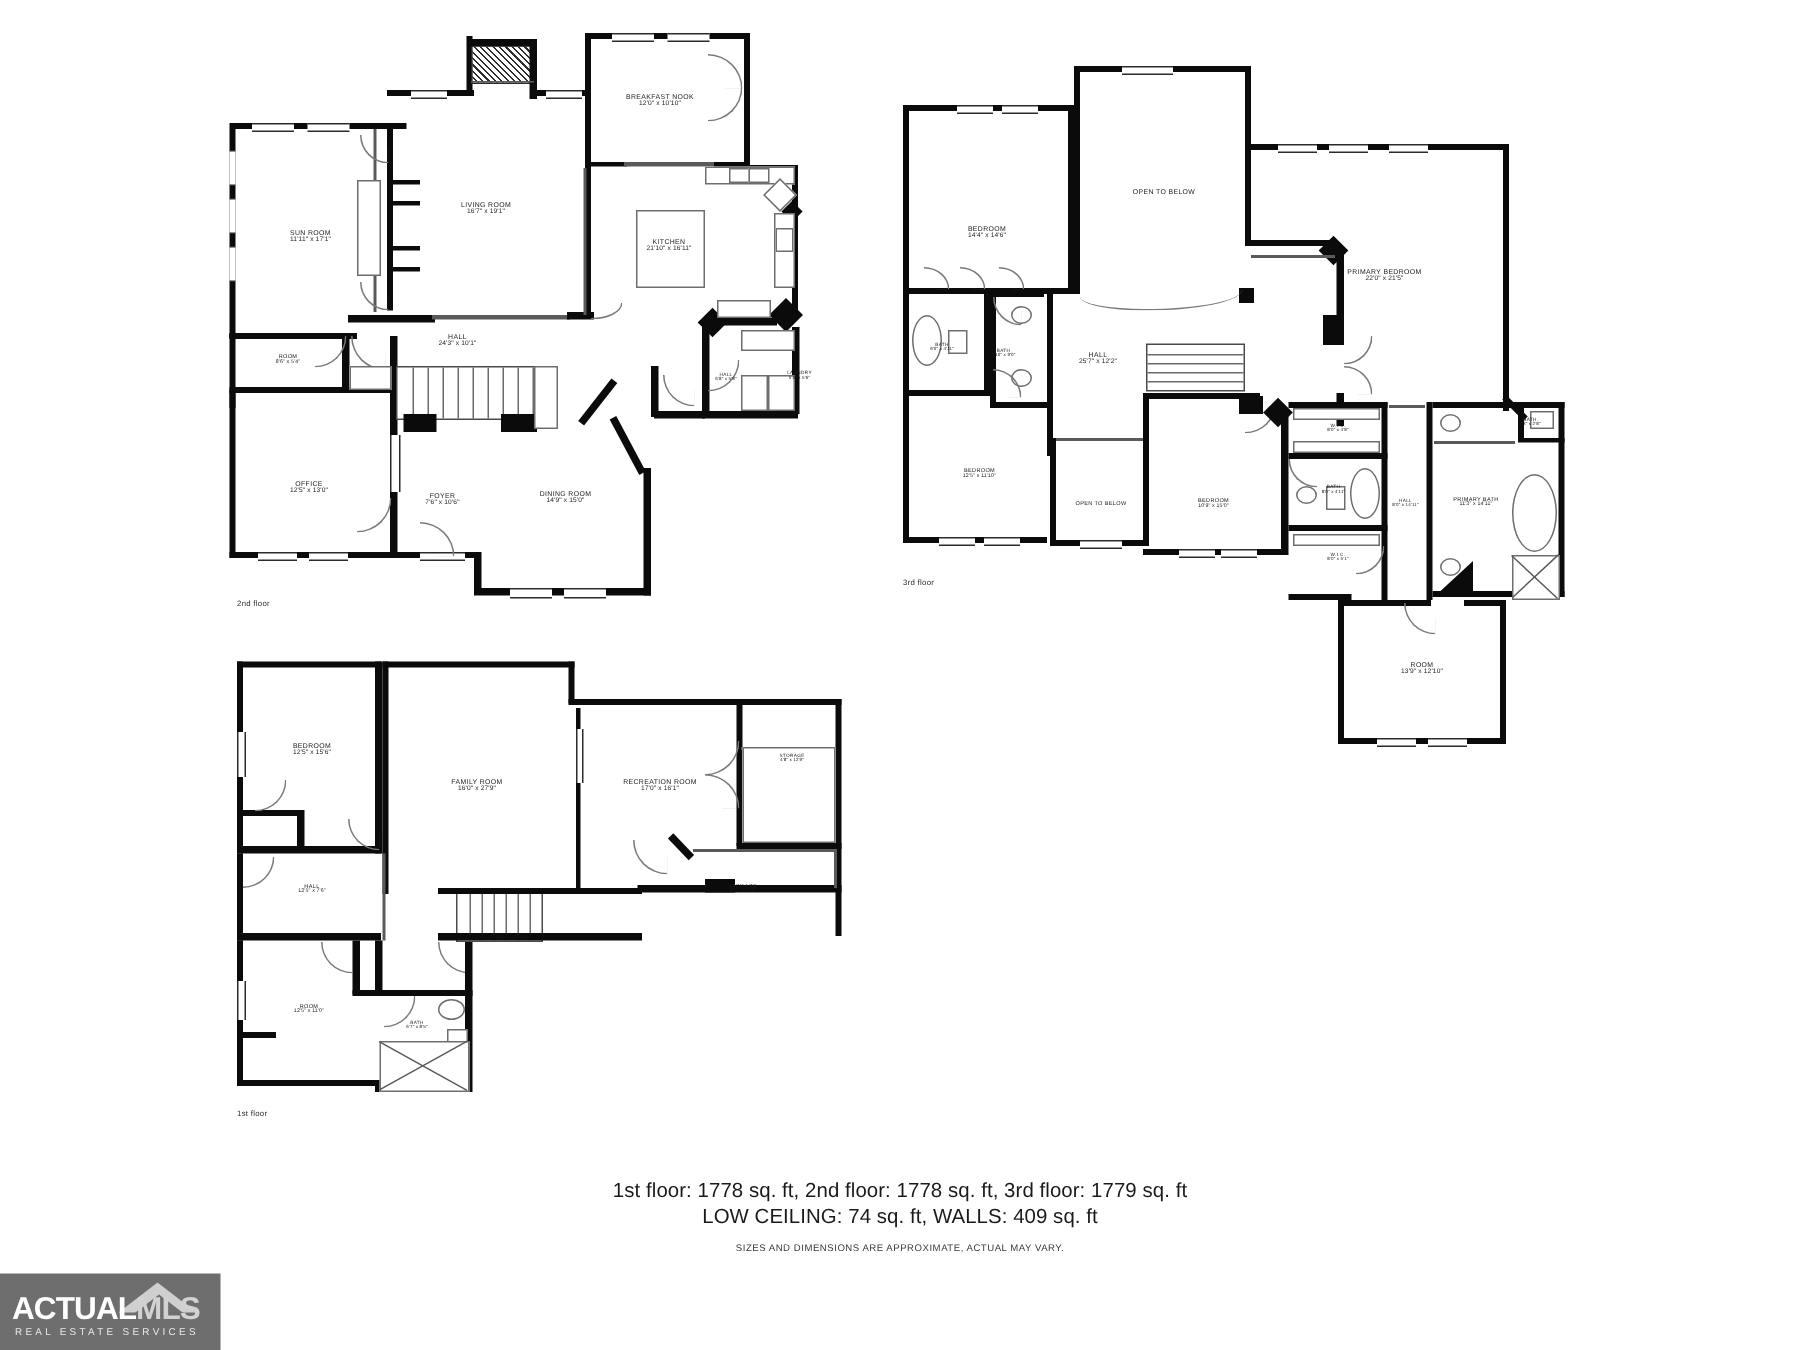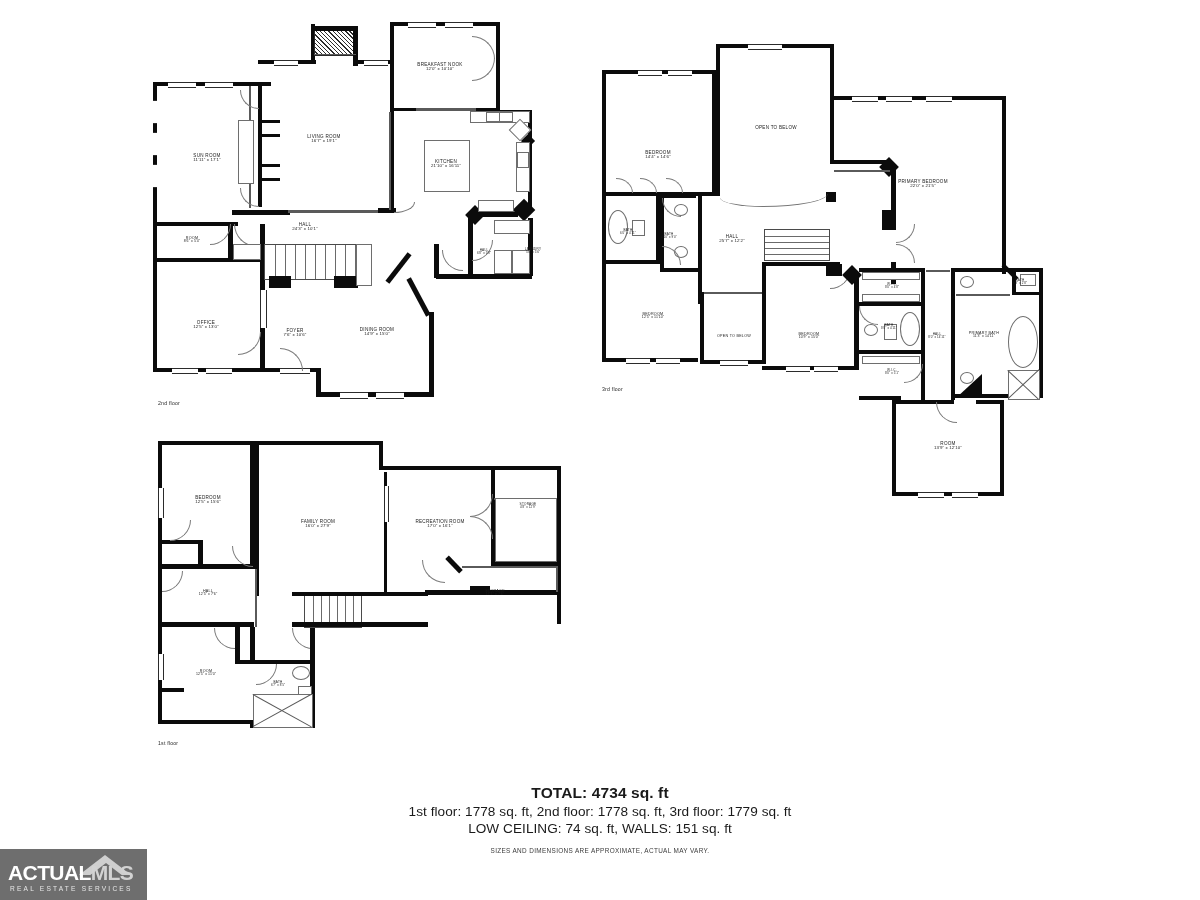--- a/index.html
+++ b/index.html
@@ -515,7 +515,6 @@
 </div>
 
 <div id="summary">
-  <div class="total">TOTAL: 4734 sq. ft</div>
   <div class="ln">1st floor: 1778 sq. ft, 2nd floor: 1778 sq. ft, 3rd floor: 1779 sq. ft</div>
   <div class="ln">LOW CEILING: 74 sq. ft, WALLS: 151 sq. ft</div>
   <div class="disc">SIZES AND DIMENSIONS ARE APPROXIMATE, ACTUAL MAY VARY.</div>

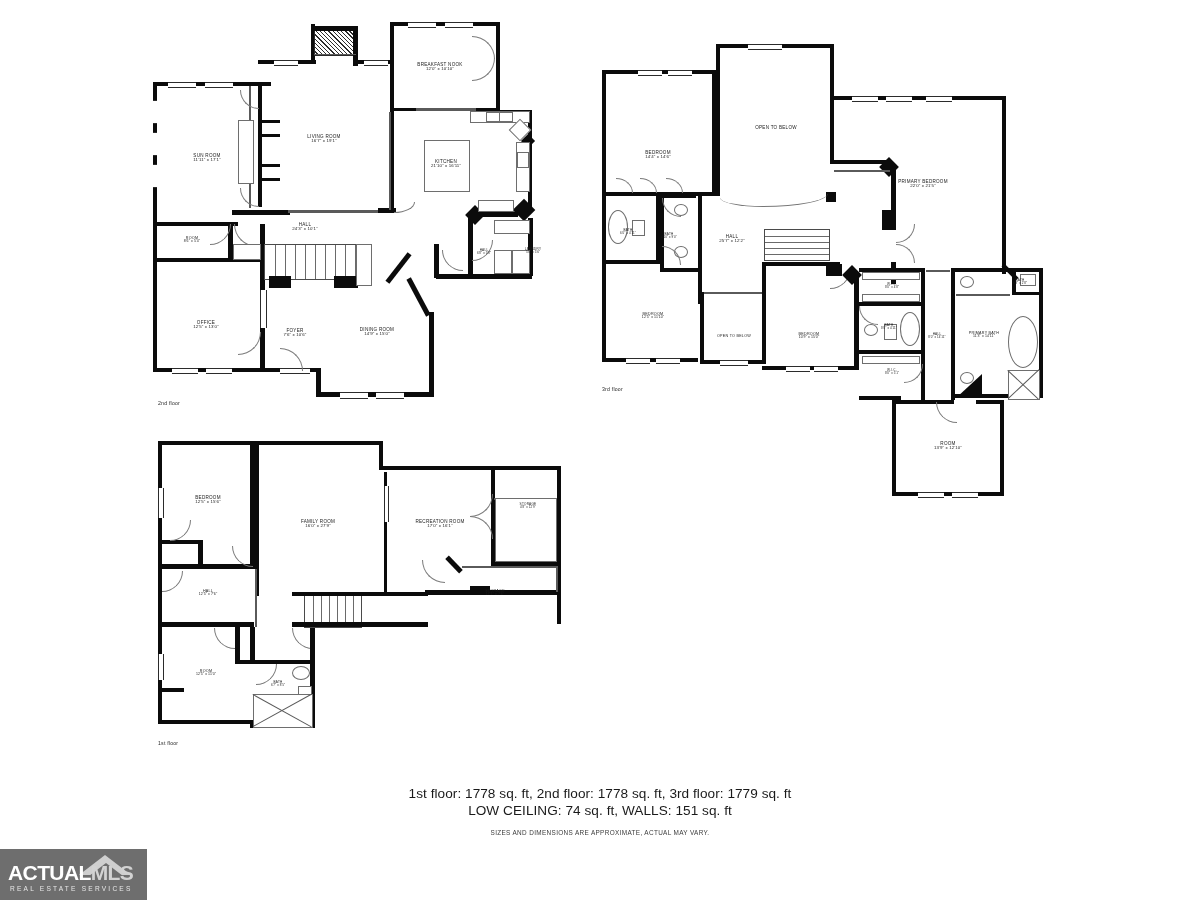--- a/index.html
+++ b/index.html
@@ -516,7 +516,7 @@
 
 <div id="summary">
   <div class="ln">1st floor: 1778 sq. ft, 2nd floor: 1778 sq. ft, 3rd floor: 1779 sq. ft</div>
-  <div class="ln">LOW CEILING: 74 sq. ft, WALLS: 151 sq. ft</div>
+  <div class="ln">LOW CEILING: 74 sq. ft, WALLS: 409 sq. ft</div>
   <div class="disc">SIZES AND DIMENSIONS ARE APPROXIMATE, ACTUAL MAY VARY.</div>
 </div>
 

